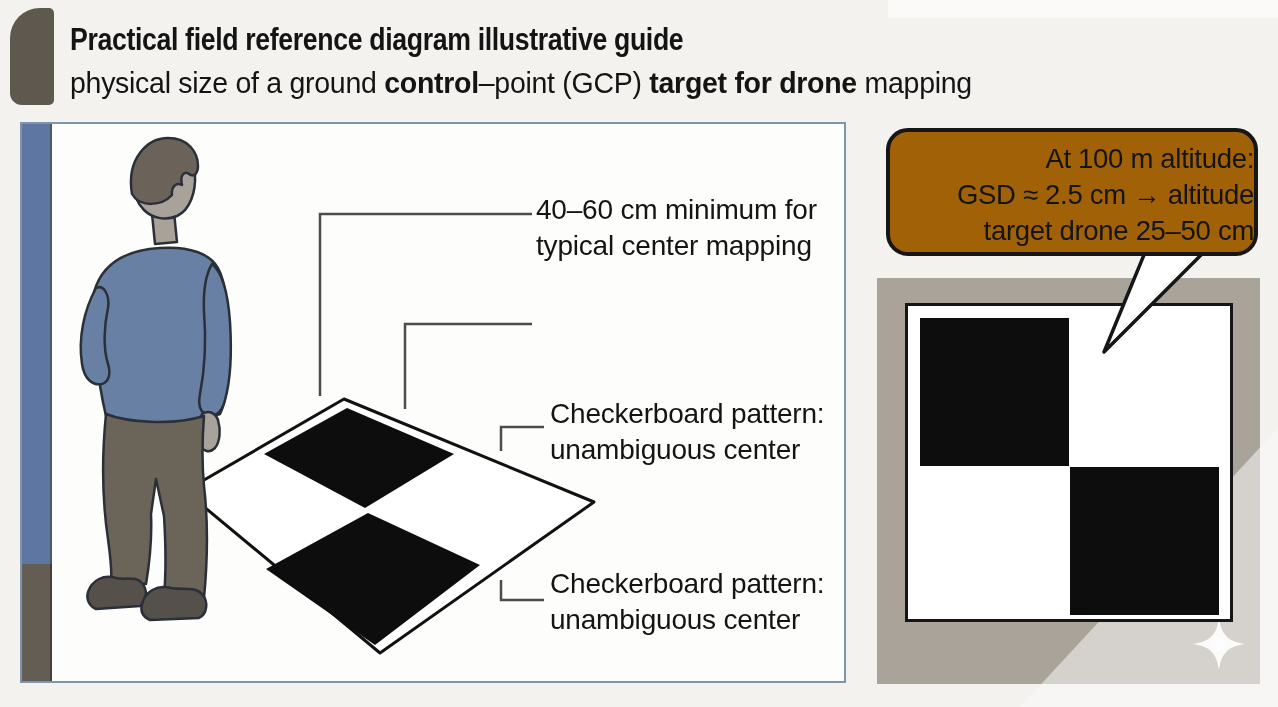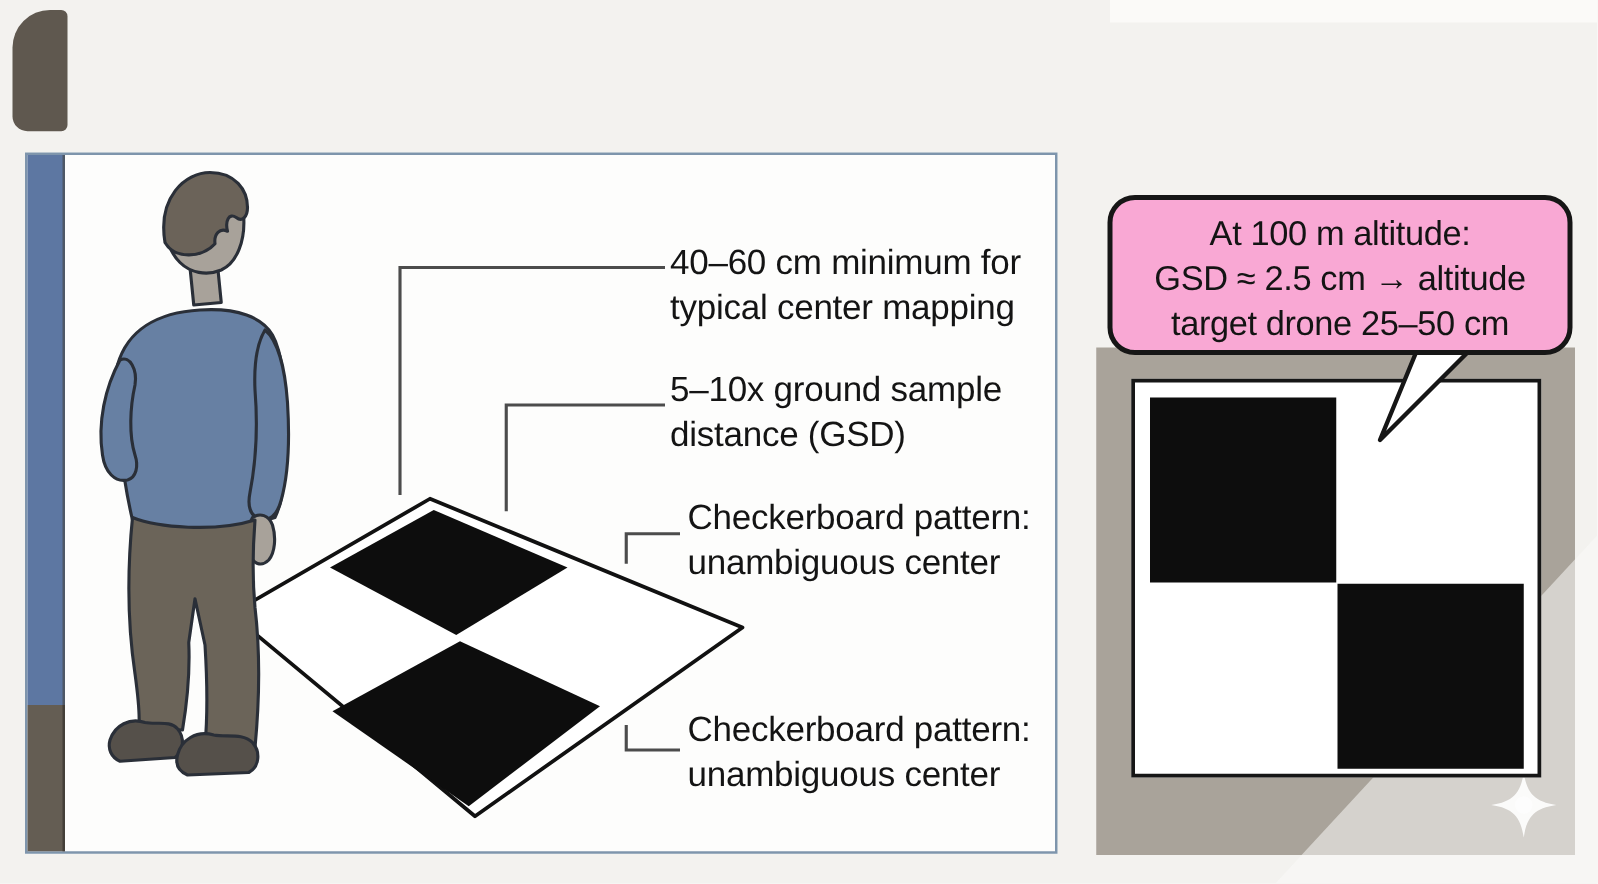--- a/index.html
+++ b/index.html
@@ -52,6 +52,10 @@
   <div class="topright-strip"></div>
   <div class="corner-tab"></div>
 
+  <header class="hdr">
+    <h1>Practical field reference diagram illustrative guide</h1>
+    <p class="sub"><span>physical size of a ground </span><b>control</b><span>–point (GCP) </span><b>target for drone</b><span> mapping</span></p>
+  </header>
 
   <section class="panel">
     <div class="sidebar-top"></div>

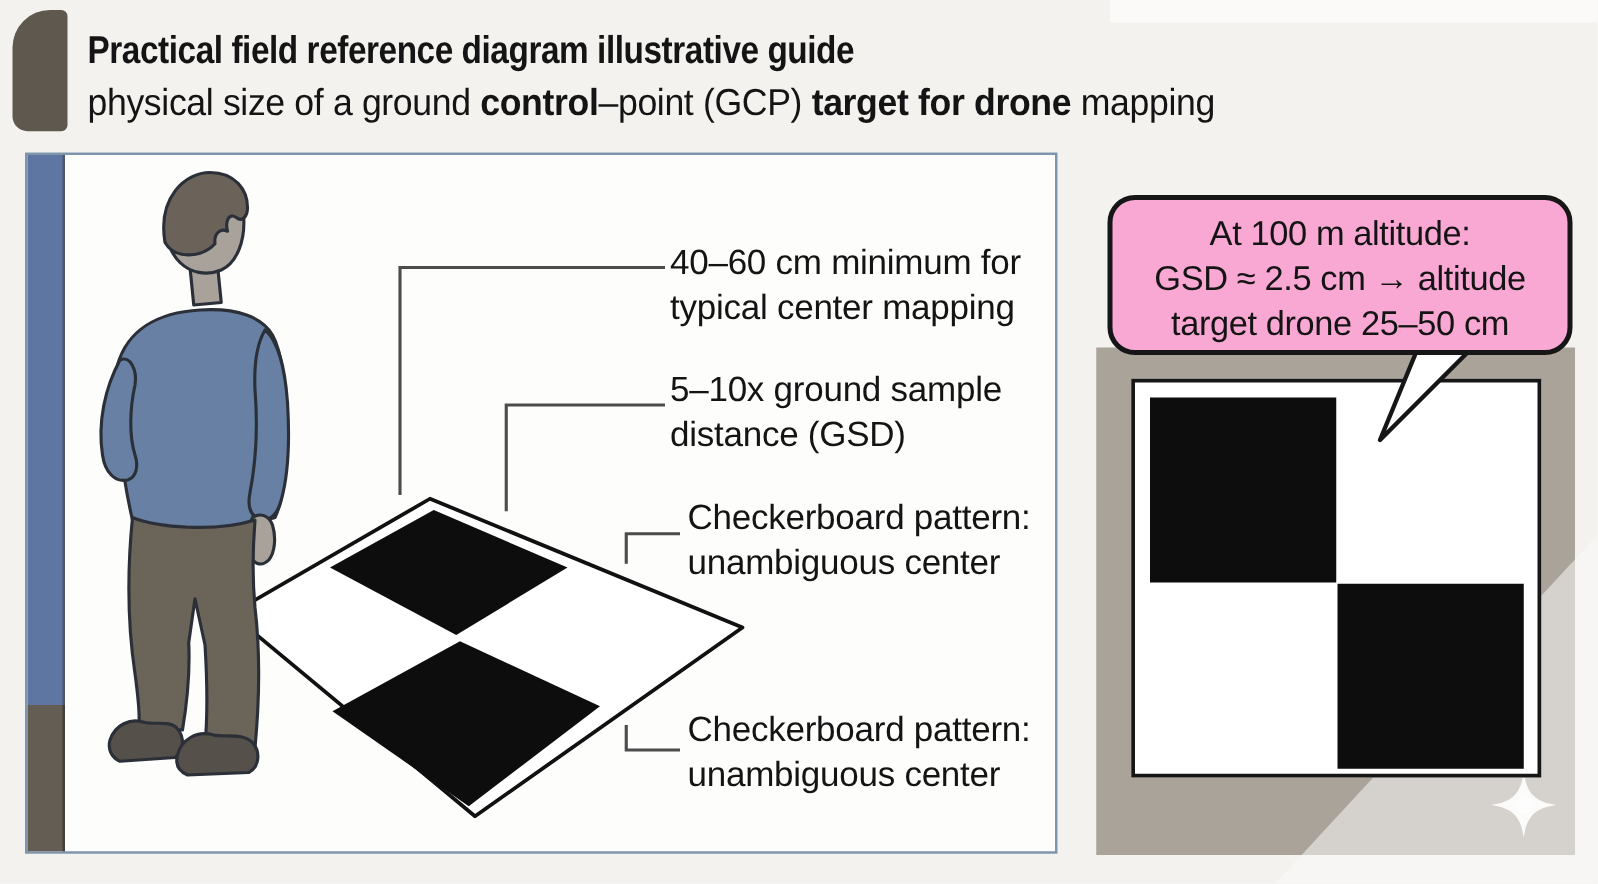--- a/index.html
+++ b/index.html
@@ -39,9 +39,9 @@
   .sq{position:absolute;width:149px;height:148px;background:var(--checker_black);}
   .sq-tl{left:12px;top:12px;} .sq-br{left:162px;top:161px;}
   .tail{position:absolute;left:1080px;top:240px;width:140px;height:125px;z-index:4;}
-  .bubble{position:absolute;left:886px;top:128px;width:372px;height:128px;background:#f9a8d4;
+  .bubble{position:absolute;left:886px;top:128px;width:372px;height:128px;background:#a16207;
     border:4px solid var(--bubble_border);border-radius:22px;z-index:5;
-    text-align:center;font-size:27.5px;line-height:36px;font-weight:500;letter-spacing:-.3px;padding-top:9px;margin-top:28px;}
+    text-align:right;font-size:27.5px;line-height:36px;font-weight:500;letter-spacing:-.3px;padding-top:9px;}
   .bubble b{font-weight:400;}
 </style>
 </head>

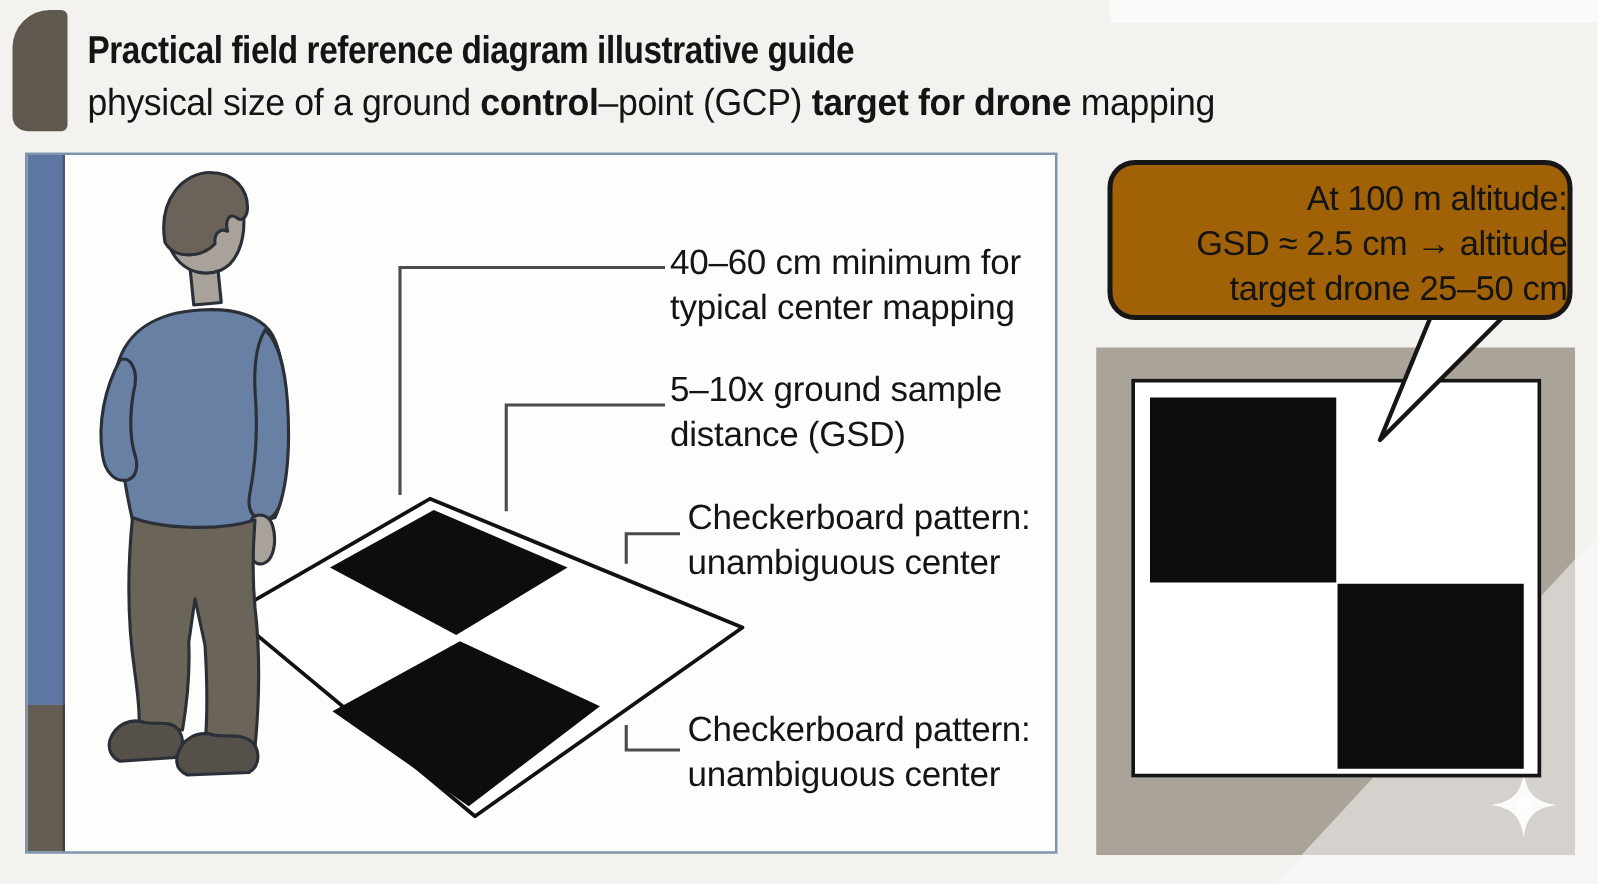--- a/index.html
+++ b/index.html
@@ -94,10 +94,6 @@
       <span>40–60 cm minimum for</span>
       <span>typical center mapping</span>
     </div>
-    <div class="callout c2">
-      <span>5–10x ground sample</span>
-      <span>distance (GSD)</span>
-    </div>
     <div class="callout c3">
       <span>Checkerboard pattern:</span>
       <span>unambiguous center</span>

